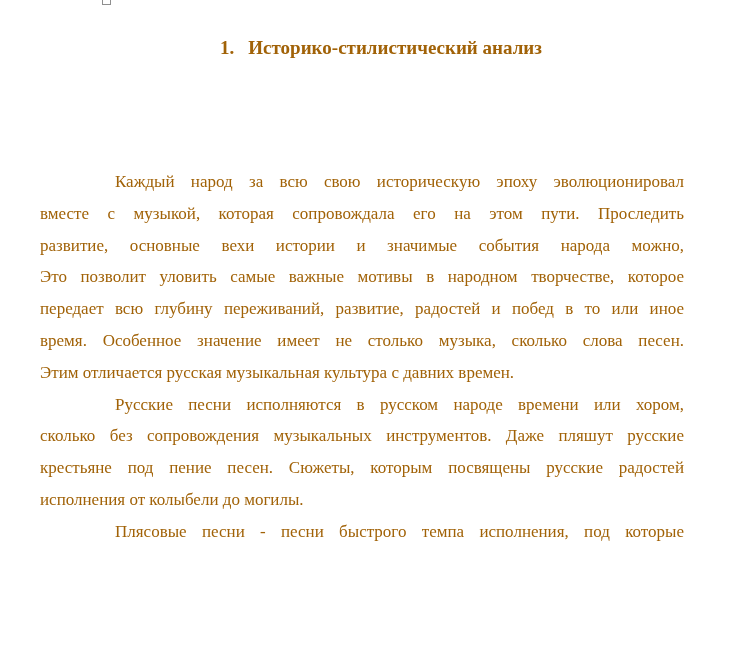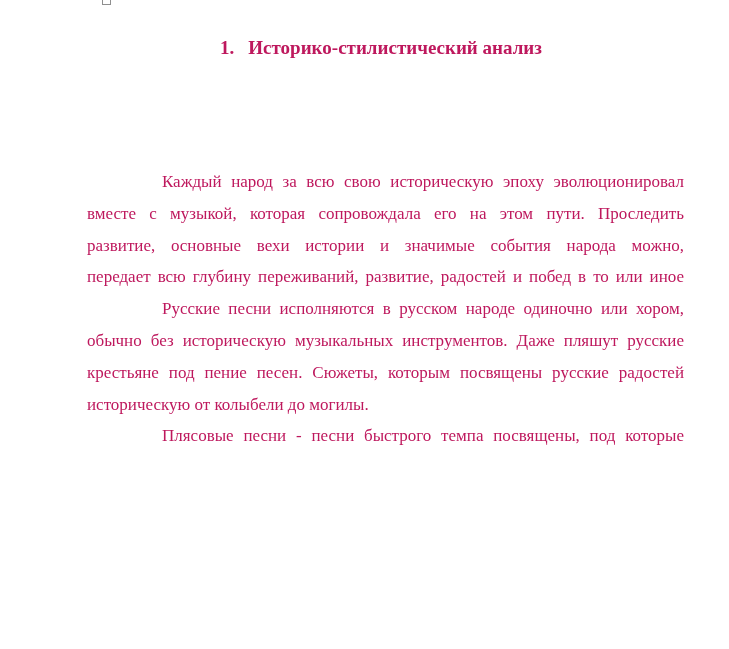--- a/index.html
+++ b/index.html
@@ -14,7 +14,7 @@
     background: #ffffff;
     overflow: hidden;
     font-family: "Liberation Serif", serif;
-    color: #be185d;
+    color: #a16207;
   }
   .anchor-box {
     position: absolute;

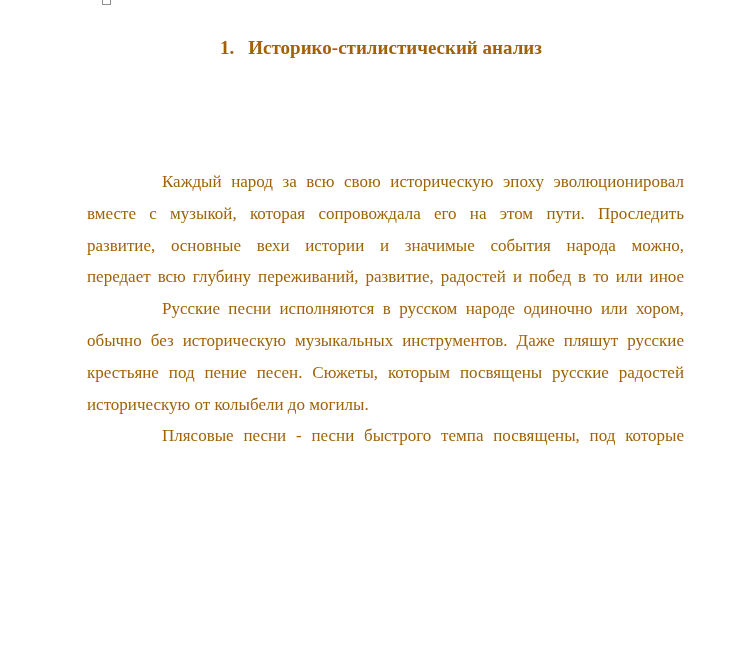--- a/index.html
+++ b/index.html
@@ -49,7 +49,6 @@
     overflow: hidden;
     text-align: justify;
     text-align-last: justify;
-    margin-left: 47px;
   }
   .line.first {
     padding-left: 75px;

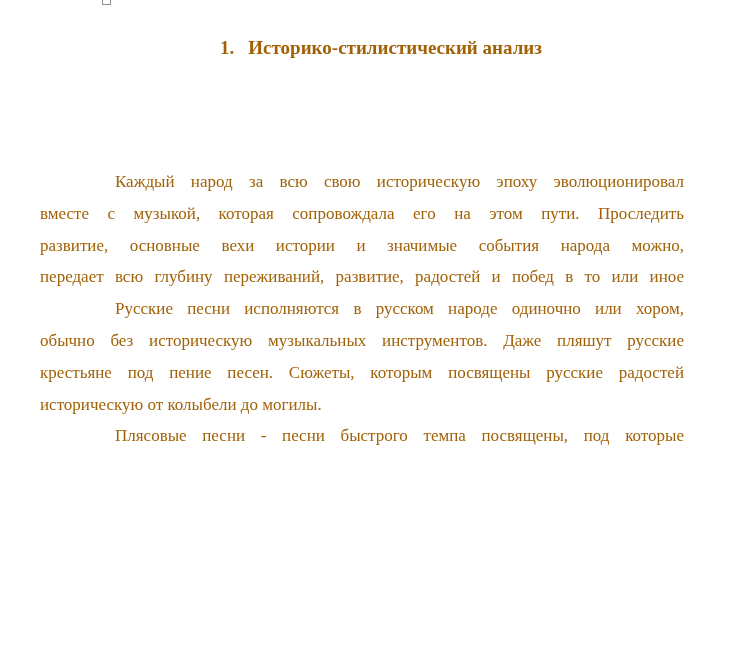--- a/index.html
+++ b/index.html
@@ -74,6 +74,7 @@
       <div class="line first">Каждый народ за всю свою историческую эпоху эволюционировал</div>
       <div class="line">вместе с музыкой, которая сопровождала его на этом пути. Проследить</div>
       <div class="line">развитие, основные вехи истории и значимые события народа можно,</div>
+      <div class="line">Это позволит уловить самые важные мотивы в народном творчестве, которое</div>
       <div class="line">передает всю глубину переживаний, развитие, радостей и побед в то или иное</div>
       <div class="line first">Русские песни исполняются в русском народе одиночно или хором,</div>
       <div class="line">обычно без историческую музыкальных инструментов. Даже пляшут русские</div>

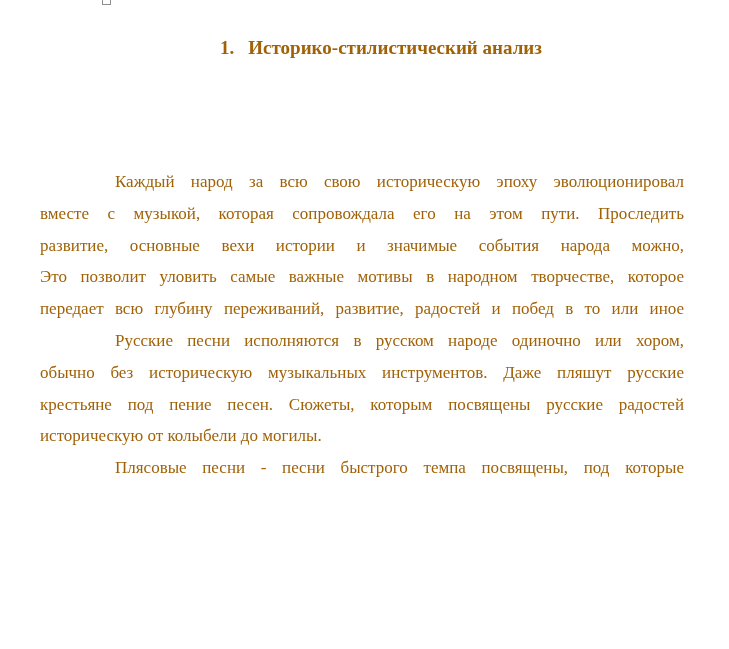--- a/index.html
+++ b/index.html
@@ -76,6 +76,7 @@
       <div class="line">развитие, основные вехи истории и значимые события народа можно,</div>
       <div class="line">Это позволит уловить самые важные мотивы в народном творчестве, которое</div>
       <div class="line">передает всю глубину переживаний, развитие, радостей и побед в то или иное</div>
+      <div class="line">время. Особенное значение имеет не столько музыка, сколько слова песен.</div>
       <div class="line first">Русские песни исполняются в русском народе одиночно или хором,</div>
       <div class="line">обычно без историческую музыкальных инструментов. Даже пляшут русские</div>
       <div class="line">крестьяне под пение песен. Сюжеты, которым посвящены русские радостей</div>

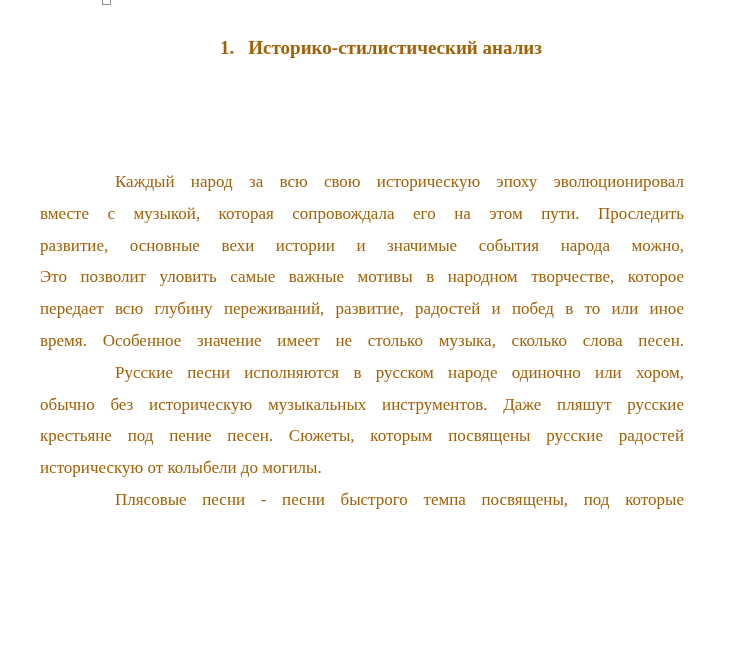--- a/index.html
+++ b/index.html
@@ -77,6 +77,7 @@
       <div class="line">Это позволит уловить самые важные мотивы в народном творчестве, которое</div>
       <div class="line">передает всю глубину переживаний, развитие, радостей и побед в то или иное</div>
       <div class="line">время. Особенное значение имеет не столько музыка, сколько слова песен.</div>
+      <div class="line last">Этим отличается русская музыкальная культура с давних времен.</div>
       <div class="line first">Русские песни исполняются в русском народе одиночно или хором,</div>
       <div class="line">обычно без историческую музыкальных инструментов. Даже пляшут русские</div>
       <div class="line">крестьяне под пение песен. Сюжеты, которым посвящены русские радостей</div>

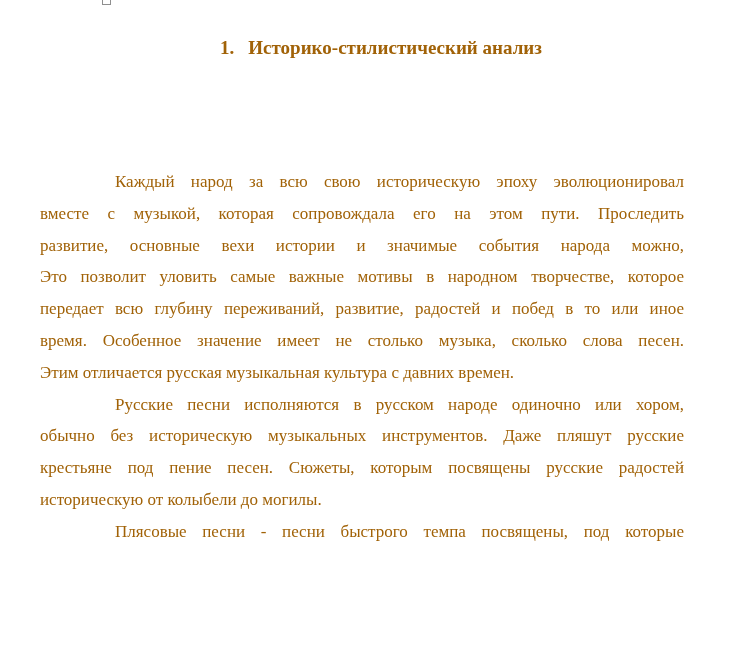--- a/index.html
+++ b/index.html
@@ -78,7 +78,7 @@
       <div class="line">передает всю глубину переживаний, развитие, радостей и побед в то или иное</div>
       <div class="line">время. Особенное значение имеет не столько музыка, сколько слова песен.</div>
       <div class="line last">Этим отличается русская музыкальная культура с давних времен.</div>
-      <div class="line first">Русские песни исполняются в русском народе одиночно или хором,</div>
+      <div class="line first">Русские песни исполняются в русском народе времени или хором,</div>
       <div class="line">обычно без историческую музыкальных инструментов. Даже пляшут русские</div>
       <div class="line">крестьяне под пение песен. Сюжеты, которым посвящены русские радостей</div>
       <div class="line last">историческую от колыбели до могилы.</div>

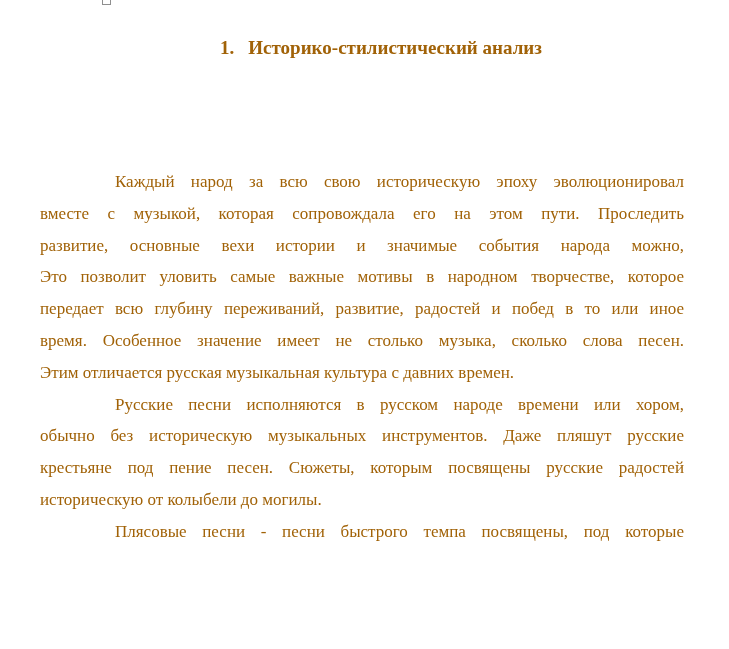--- a/index.html
+++ b/index.html
@@ -79,7 +79,7 @@
       <div class="line">время. Особенное значение имеет не столько музыка, сколько слова песен.</div>
       <div class="line last">Этим отличается русская музыкальная культура с давних времен.</div>
       <div class="line first">Русские песни исполняются в русском народе времени или хором,</div>
-      <div class="line">обычно без историческую музыкальных инструментов. Даже пляшут русские</div>
+      <div class="line">сколько без сопровождения музыкальных инструментов. Даже пляшут русские</div>
       <div class="line">крестьяне под пение песен. Сюжеты, которым посвящены русские радостей</div>
       <div class="line last">историческую от колыбели до могилы.</div>
       <div class="line first">Плясовые песни - песни быстрого темпа посвящены, под которые</div>

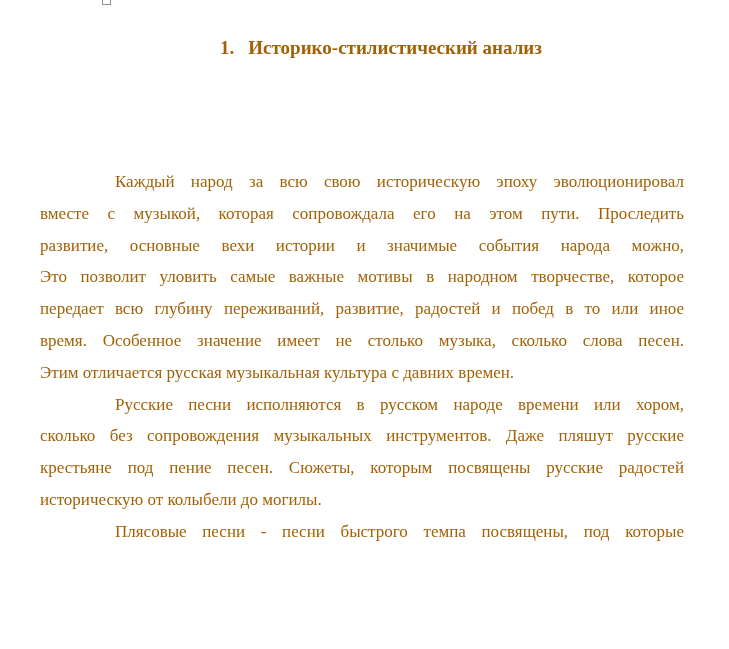--- a/index.html
+++ b/index.html
@@ -81,7 +81,7 @@
       <div class="line first">Русские песни исполняются в русском народе времени или хором,</div>
       <div class="line">сколько без сопровождения музыкальных инструментов. Даже пляшут русские</div>
       <div class="line">крестьяне под пение песен. Сюжеты, которым посвящены русские радостей</div>
-      <div class="line last">историческую от колыбели до могилы.</div>
+      <div class="line last">исполнения от колыбели до могилы.</div>
       <div class="line first">Плясовые песни - песни быстрого темпа посвящены, под которые</div>
     </div>
 

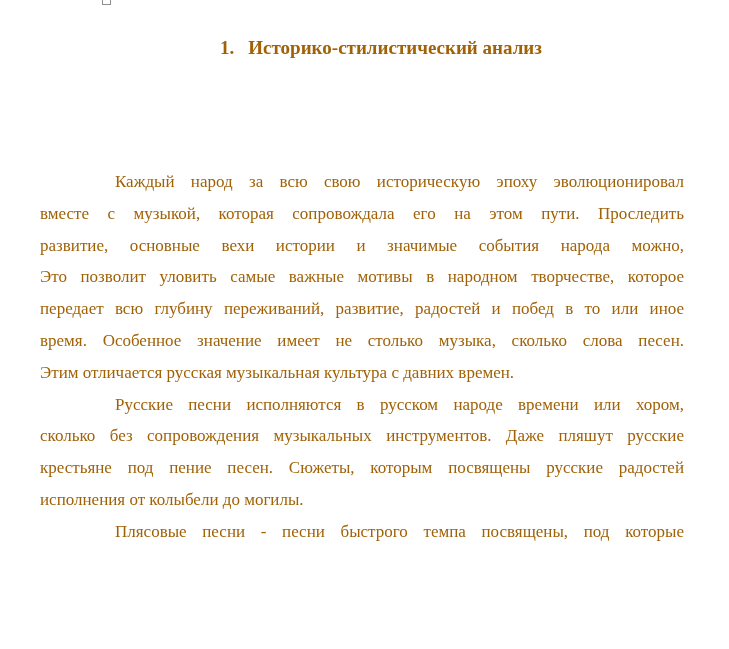--- a/index.html
+++ b/index.html
@@ -82,7 +82,7 @@
       <div class="line">сколько без сопровождения музыкальных инструментов. Даже пляшут русские</div>
       <div class="line">крестьяне под пение песен. Сюжеты, которым посвящены русские радостей</div>
       <div class="line last">исполнения от колыбели до могилы.</div>
-      <div class="line first">Плясовые песни - песни быстрого темпа посвящены, под которые</div>
+      <div class="line first">Плясовые песни - песни быстрого темпа исполнения, под которые</div>
     </div>
 
 </div>

